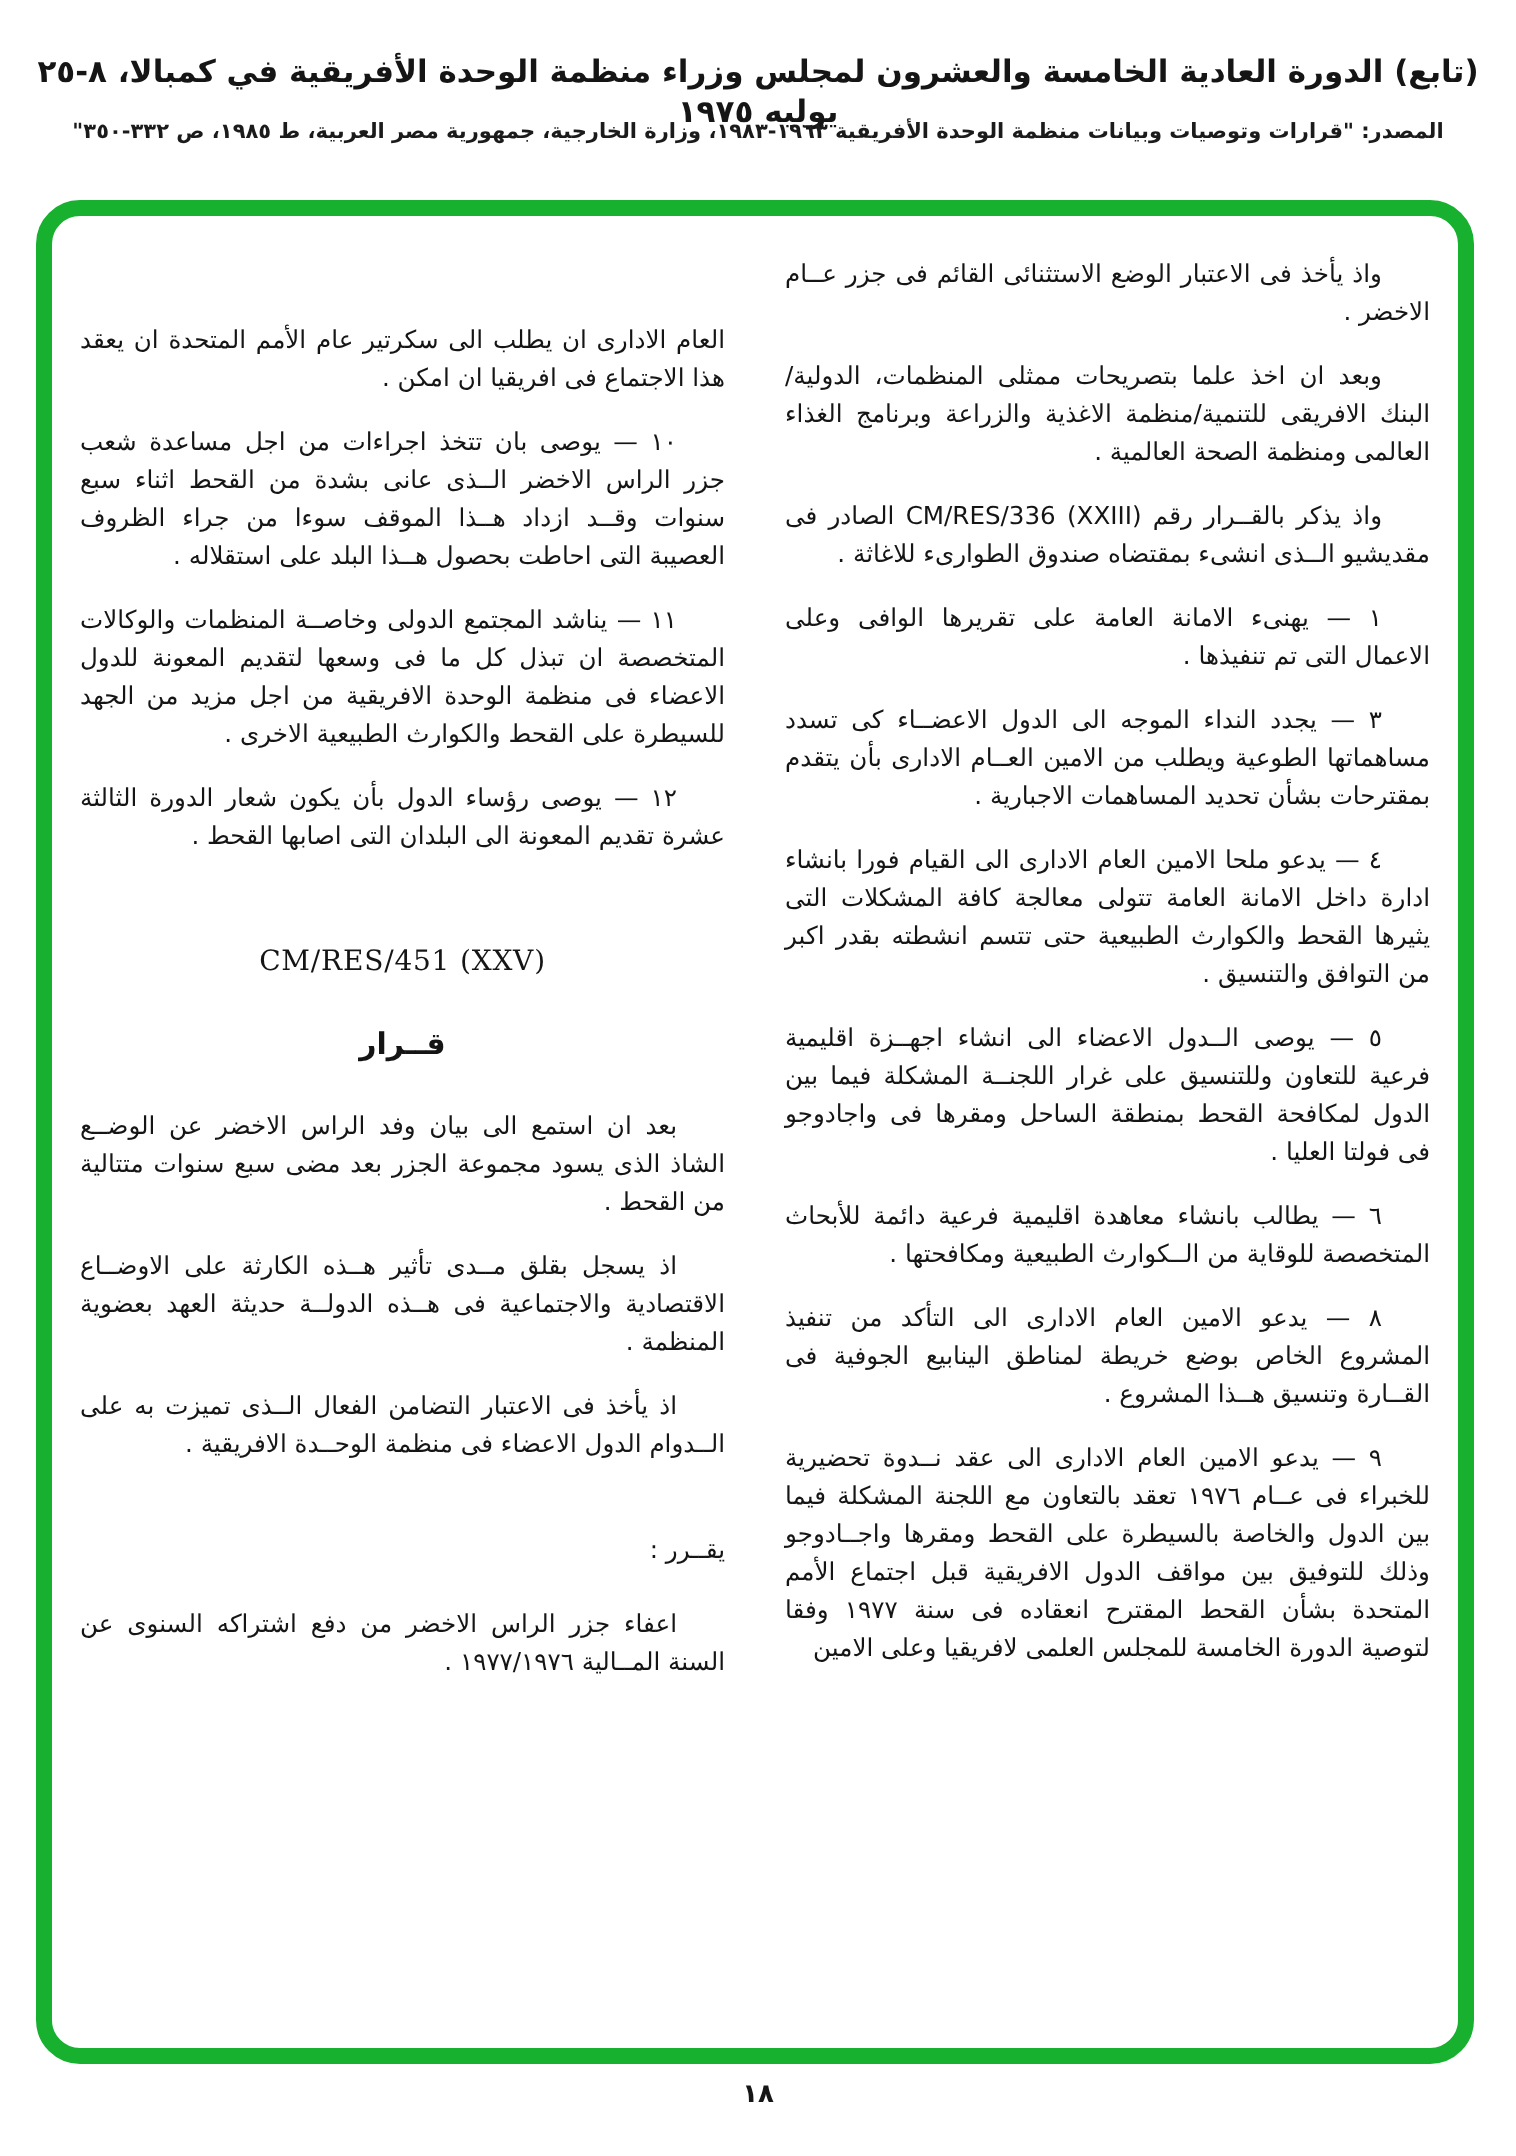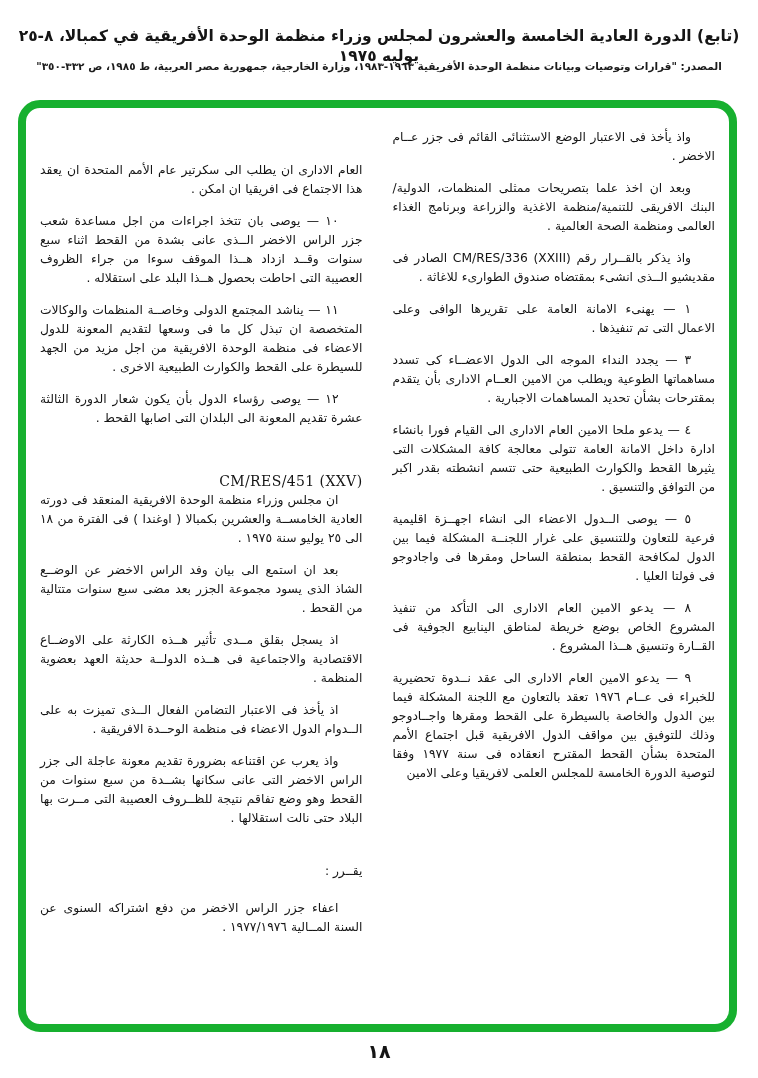--- a/index.html
+++ b/index.html
@@ -38,7 +38,7 @@
   .para { margin:0 0 13px 0; text-indent:24px; }
   .cont { text-indent:0;margin-top:33px; }
   .ref {
-    direction:ltr; text-align:right; text-indent:0;
+    direction:ltr; text-align:center; text-indent:0;
     font-family:"DejaVu Serif", serif; font-size:14px; letter-spacing:0.4px;
     margin:44px 0 0 0; font-weight:500;
   }

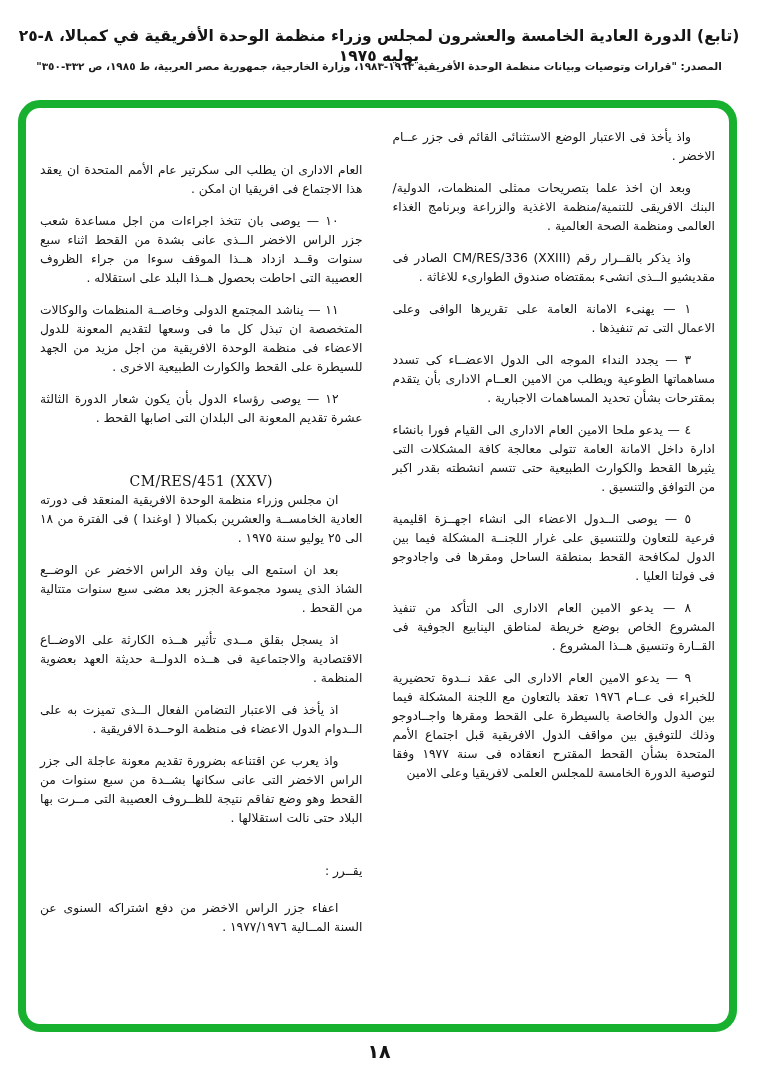--- a/index.html
+++ b/index.html
@@ -81,6 +81,7 @@
           <p class="para body">١١ — يناشد المجتمع الدولى وخاصــة المنظمات والوكالات المتخصصة ان تبذل كل ما فى وسعها لتقديم المعونة للدول الاعضاء فى منظمة الوحدة الافريقية من اجل مزيد من الجهد للسيطرة على القحط والكوارث الطبيعية الاخرى .</p>
           <p class="para body">١٢ — يوصى رؤساء الدول بأن يكون شعار الدورة الثالثة عشرة تقديم المعونة الى البلدان التى اصابها القحط .</p>
           <p class="para ref">CM/RES/451 (XXV)</p>
+          <p class="para heading">قــرار</p>
           <p class="para body">ان مجلس وزراء منظمة الوحدة الافريقية المنعقد فى دورته العادية الخامســة والعشرين بكمبالا ( اوغندا ) فى الفترة من ١٨ الى ٢٥ يوليو سنة ١٩٧٥ .</p>
           <p class="para body">بعد ان استمع الى بيان وفد الراس الاخضر عن الوضــع الشاذ الذى يسود مجموعة الجزر بعد مضى سبع سنوات متتالية من القحط .</p>
           <p class="para body">اذ يسجل بقلق مــدى تأثير هــذه الكارثة على الاوضــاع الاقتصادية والاجتماعية فى هــذه الدولــة حديثة العهد بعضوية المنظمة .</p>

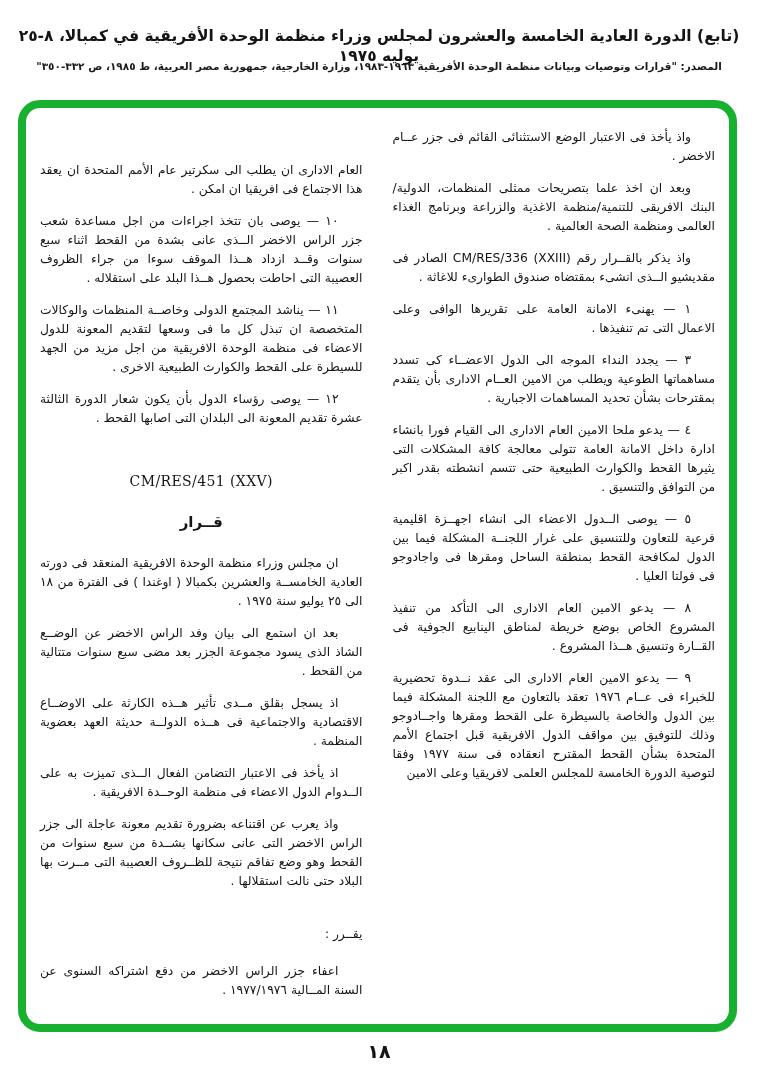--- a/index.html
+++ b/index.html
@@ -82,7 +82,6 @@
           <p class="para body">١٢ — يوصى رؤساء الدول بأن يكون شعار الدورة الثالثة عشرة تقديم المعونة الى البلدان التى اصابها القحط .</p>
           <p class="para ref">CM/RES/451 (XXV)</p>
           <p class="para heading">قــرار</p>
-          <p class="para body">ان مجلس وزراء منظمة الوحدة الافريقية المنعقد فى دورته العادية الخامســة والعشرين بكمبالا ( اوغندا ) فى الفترة من ١٨ الى ٢٥ يوليو سنة ١٩٧٥ .</p>
           <p class="para body">بعد ان استمع الى بيان وفد الراس الاخضر عن الوضــع الشاذ الذى يسود مجموعة الجزر بعد مضى سبع سنوات متتالية من القحط .</p>
           <p class="para body">اذ يسجل بقلق مــدى تأثير هــذه الكارثة على الاوضــاع الاقتصادية والاجتماعية فى هــذه الدولــة حديثة العهد بعضوية المنظمة .</p>
           <p class="para body">اذ يأخذ فى الاعتبار التضامن الفعال الــذى تميزت به على الــدوام الدول الاعضاء فى منظمة الوحــدة الافريقية .</p>

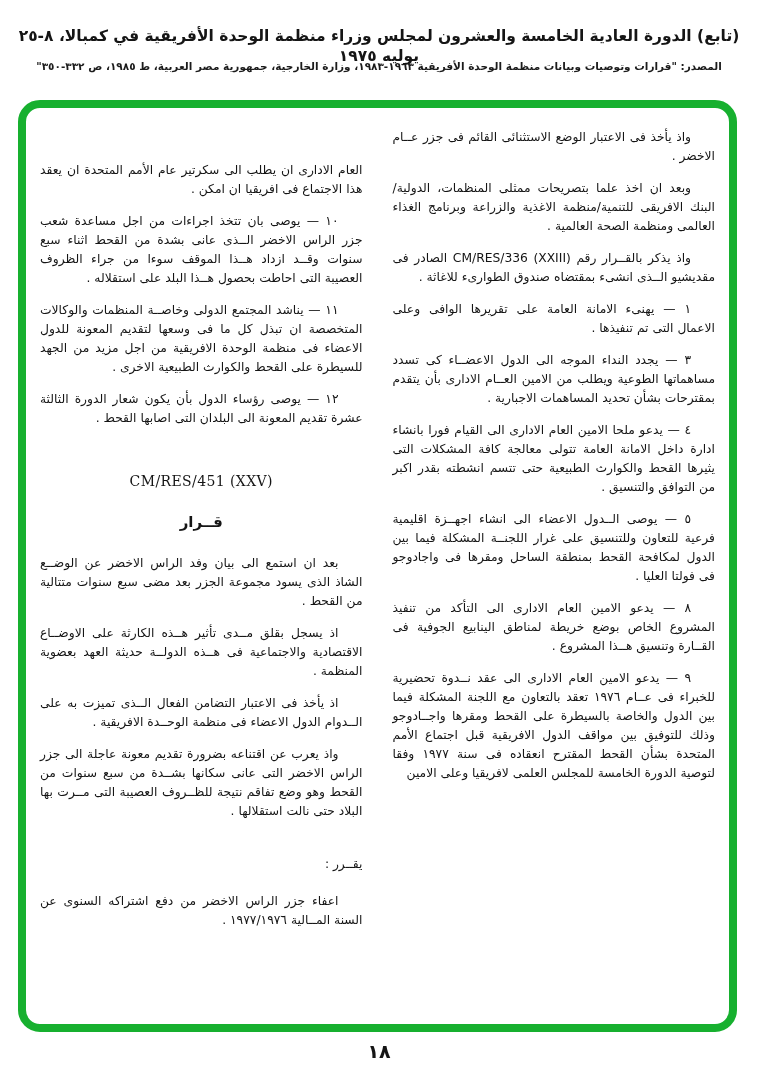--- a/index.html
+++ b/index.html
@@ -72,6 +72,7 @@
           <p class="para body">٣ — يجدد النداء الموجه الى الدول الاعضــاء كى تسدد مساهماتها الطوعية ويطلب من الامين العــام الادارى بأن يتقدم بمقترحات بشأن تحديد المساهمات الاجبارية .</p>
           <p class="para body">٤ — يدعو ملحا الامين العام الادارى الى القيام فورا بانشاء ادارة داخل الامانة العامة تتولى معالجة كافة المشكلات التى يثيرها القحط والكوارث الطبيعية حتى تتسم انشطته بقدر اكبر من التوافق والتنسيق .</p>
           <p class="para body">٥ — يوصى الــدول الاعضاء الى انشاء اجهــزة اقليمية فرعية للتعاون وللتنسيق على غرار اللجنــة المشكلة فيما بين الدول لمكافحة القحط بمنطقة الساحل ومقرها فى واجادوجو فى فولتا العليا .</p>
+          <p class="para body">٦ — يطالب بانشاء معاهدة اقليمية فرعية دائمة للأبحاث المتخصصة للوقاية من الــكوارث الطبيعية ومكافحتها .</p>
           <p class="para body">٨ — يدعو الامين العام الادارى الى التأكد من تنفيذ المشروع الخاص بوضع خريطة لمناطق الينابيع الجوفية فى القــارة وتنسيق هــذا المشروع .</p>
           <p class="para body">٩ — يدعو الامين العام الادارى الى عقد نــدوة تحضيرية للخبراء فى عــام ١٩٧٦ تعقد بالتعاون مع اللجنة المشكلة فيما بين الدول والخاصة بالسيطرة على القحط ومقرها واجــادوجو وذلك للتوفيق بين مواقف الدول الافريقية قبل اجتماع الأمم المتحدة بشأن القحط المقترح انعقاده فى سنة ١٩٧٧ وفقا لتوصية الدورة الخامسة للمجلس العلمى لافريقيا وعلى الامين</p>
         </div>

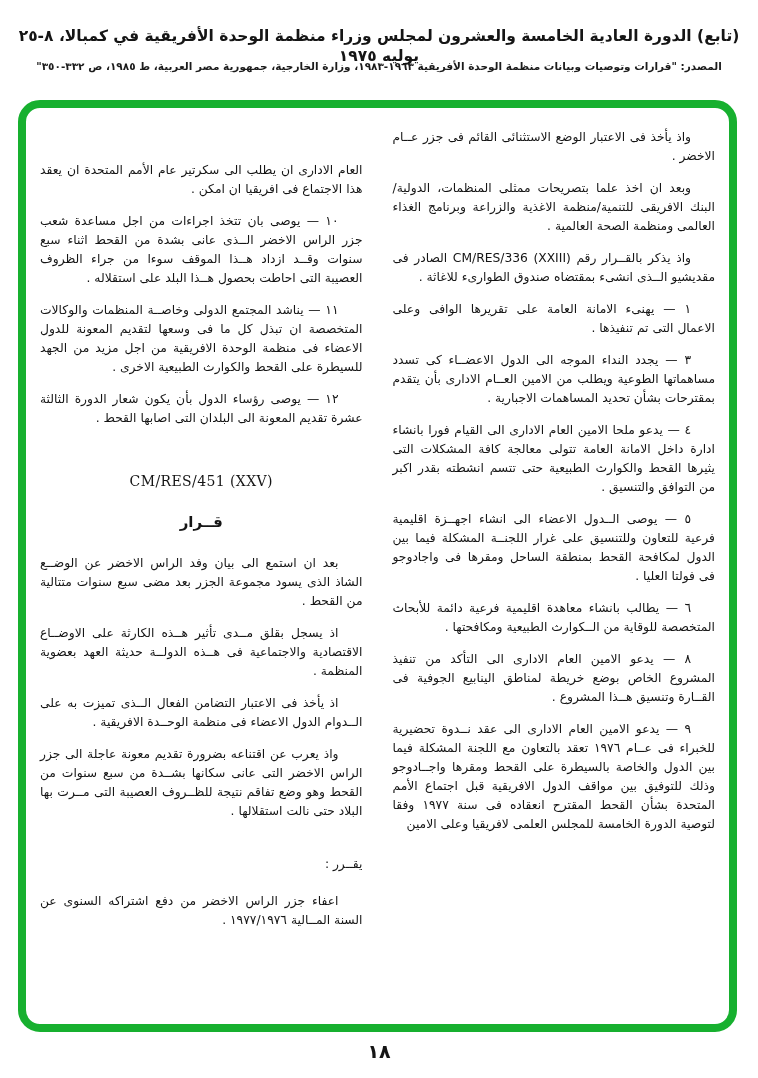--- a/index.html
+++ b/index.html
@@ -86,7 +86,6 @@
           <p class="para body">بعد ان استمع الى بيان وفد الراس الاخضر عن الوضــع الشاذ الذى يسود مجموعة الجزر بعد مضى سبع سنوات متتالية من القحط .</p>
           <p class="para body">اذ يسجل بقلق مــدى تأثير هــذه الكارثة على الاوضــاع الاقتصادية والاجتماعية فى هــذه الدولــة حديثة العهد بعضوية المنظمة .</p>
           <p class="para body">اذ يأخذ فى الاعتبار التضامن الفعال الــذى تميزت به على الــدوام الدول الاعضاء فى منظمة الوحــدة الافريقية .</p>
-          <p class="para body">واذ يعرب عن اقتناعه بضرورة تقديم معونة عاجلة الى جزر الراس الاخضر التى عانى سكانها بشــدة من سبع سنوات من القحط وهو وضع تفاقم نتيجة للظــروف العصيبة التى مــرت بها البلاد حتى نالت استقلالها .</p>
           <p class="para decide">يقــرر :</p>
           <p class="para body">اعفاء جزر الراس الاخضر من دفع اشتراكه السنوى عن السنة المــالية ١٩٧٧/١٩٧٦ .</p>
         </div>

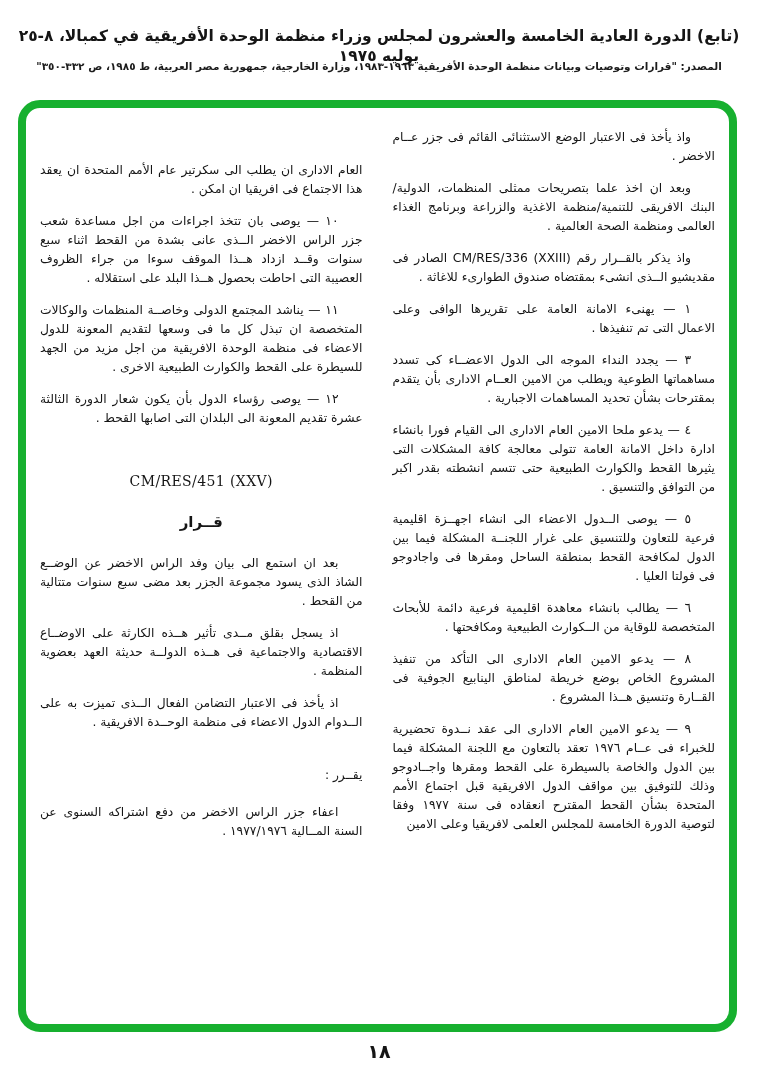--- a/index.html
+++ b/index.html
@@ -50,7 +50,7 @@
 
   .pagenum {
     position:absolute; top:1040px; left:0; right:0;
-    text-align:center; font-weight:bold; font-size:19px; direction:rtl;
+    text-align:center; font-weight:bold; font-size:13px; direction:rtl;
   }
 </style>
 </head>

